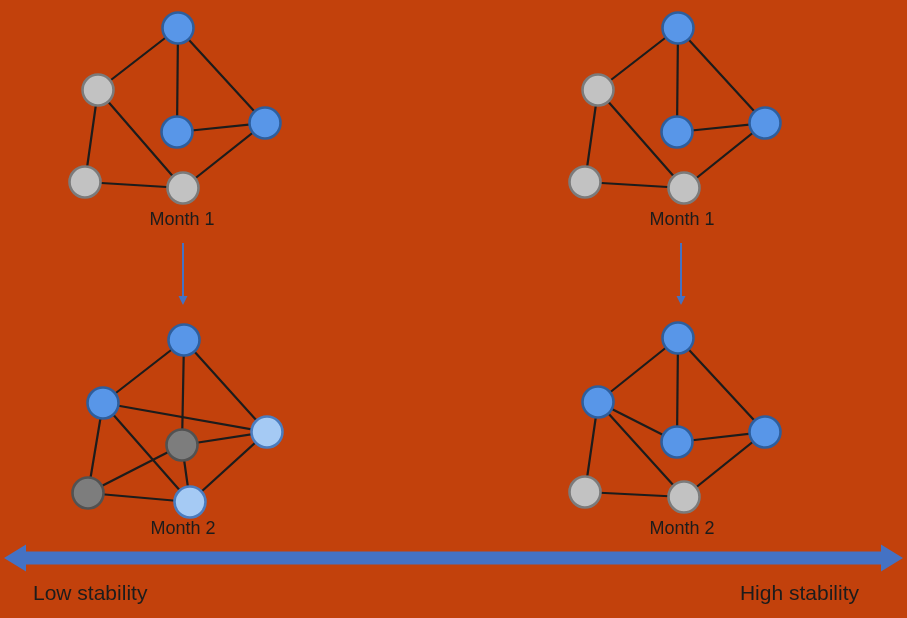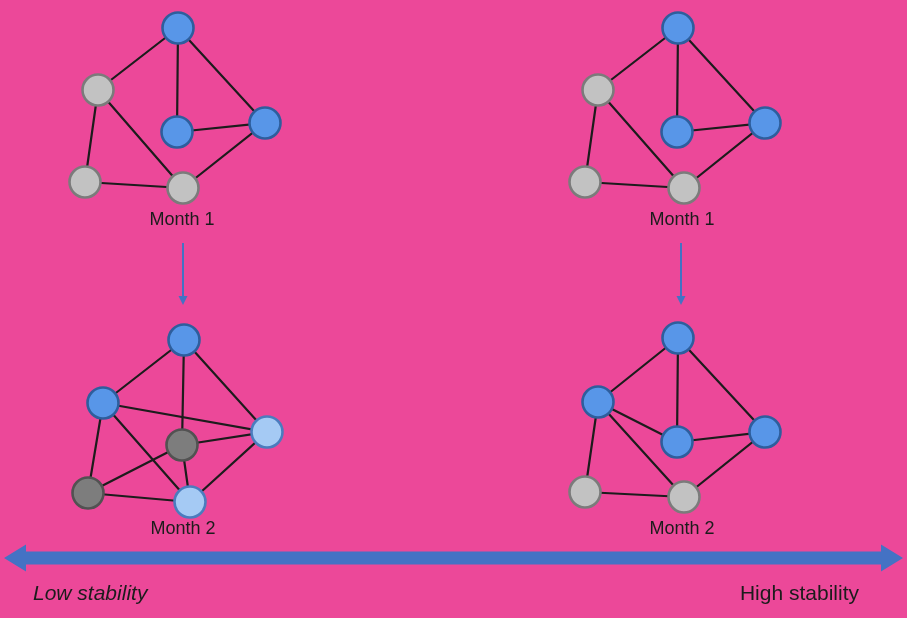--- a/index.html
+++ b/index.html
@@ -12,7 +12,7 @@
     position: relative;
     width: 907px;
     height: 618px;
-    background: #ec4899;
+    background: #c2410c;
     overflow: hidden;
   }
   svg.diagram {

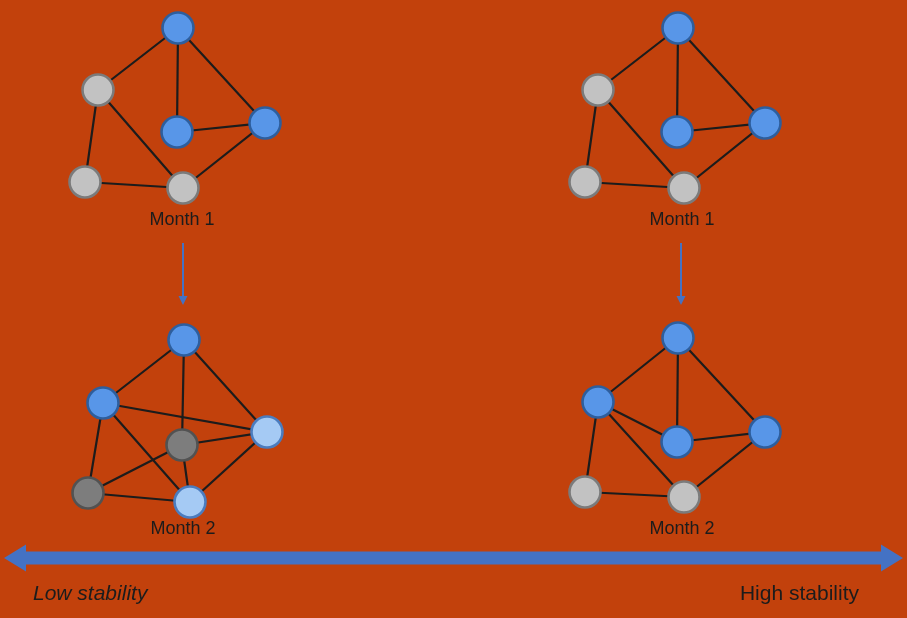--- a/index.html
+++ b/index.html
@@ -27,7 +27,7 @@
     color: #1c1c1c;
     white-space: nowrap;
   }
-  .axis-label.low  { left: 33px; font-style: italic; }
+  .axis-label.low  { left: 33px; }
   .axis-label.high { right: 48px; text-align: right; }
   .month-label {
     font-size: 18px;

